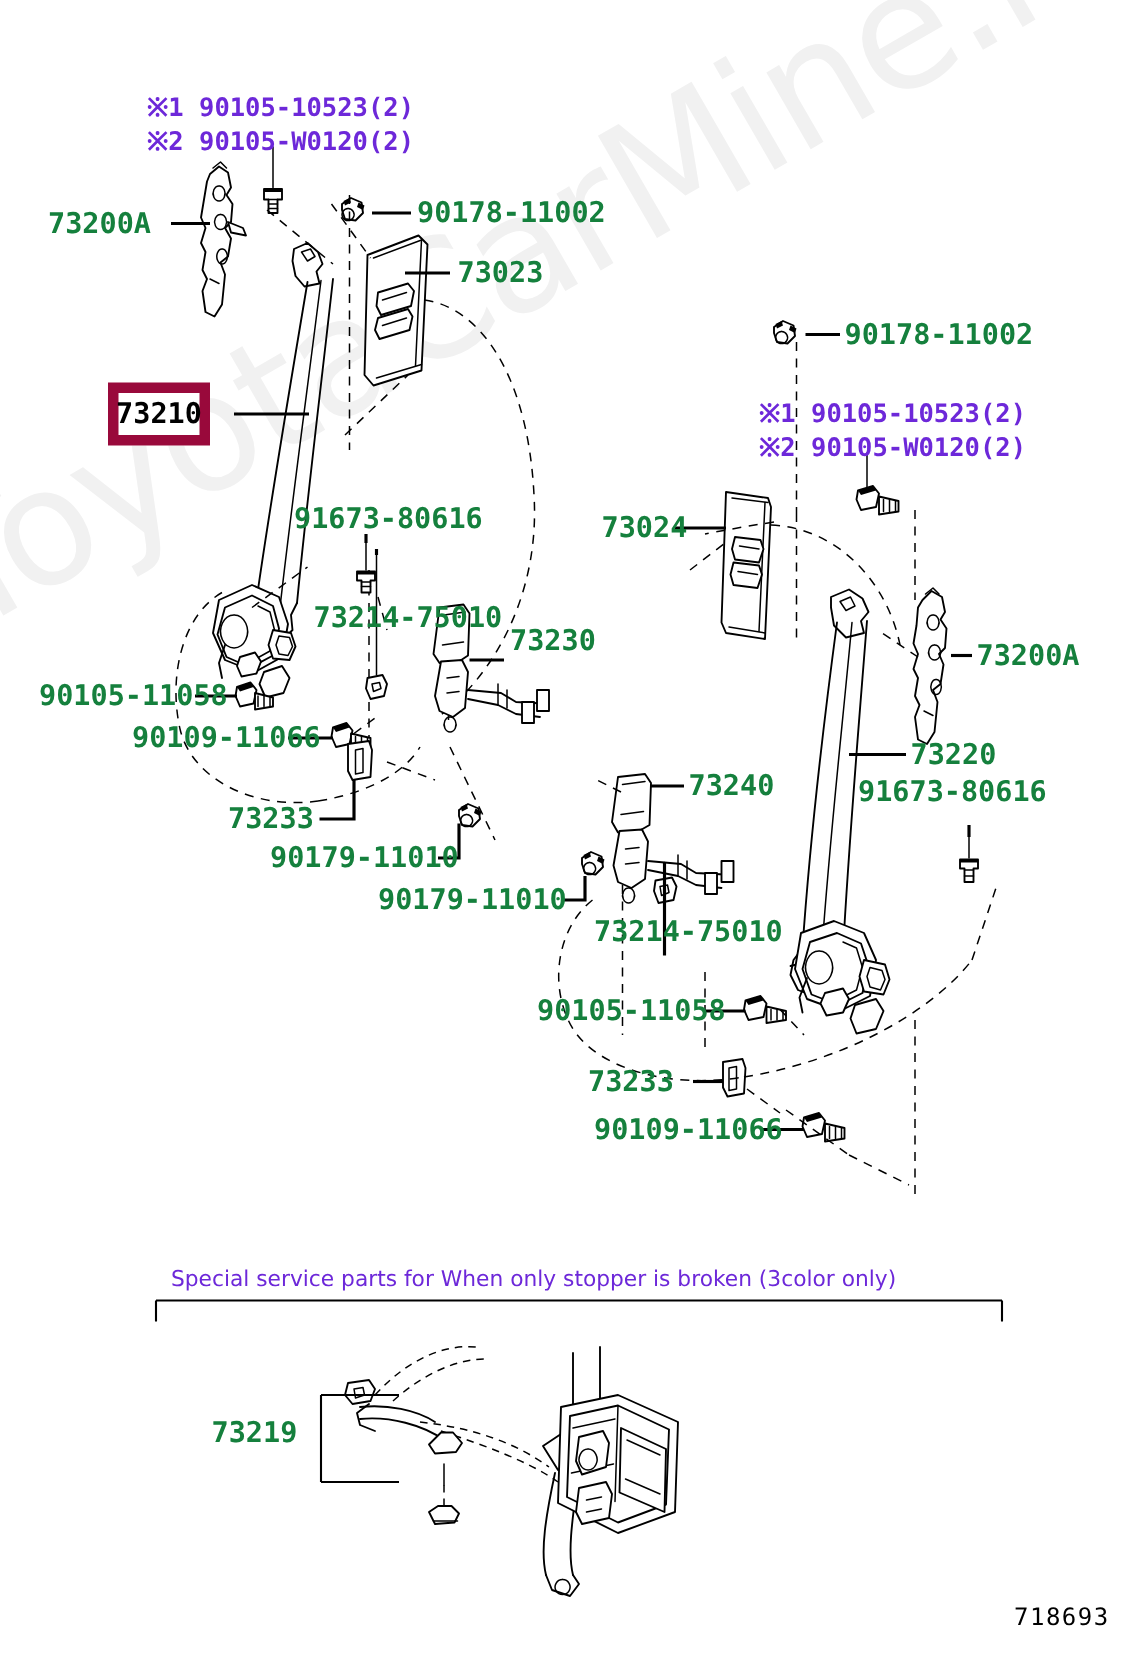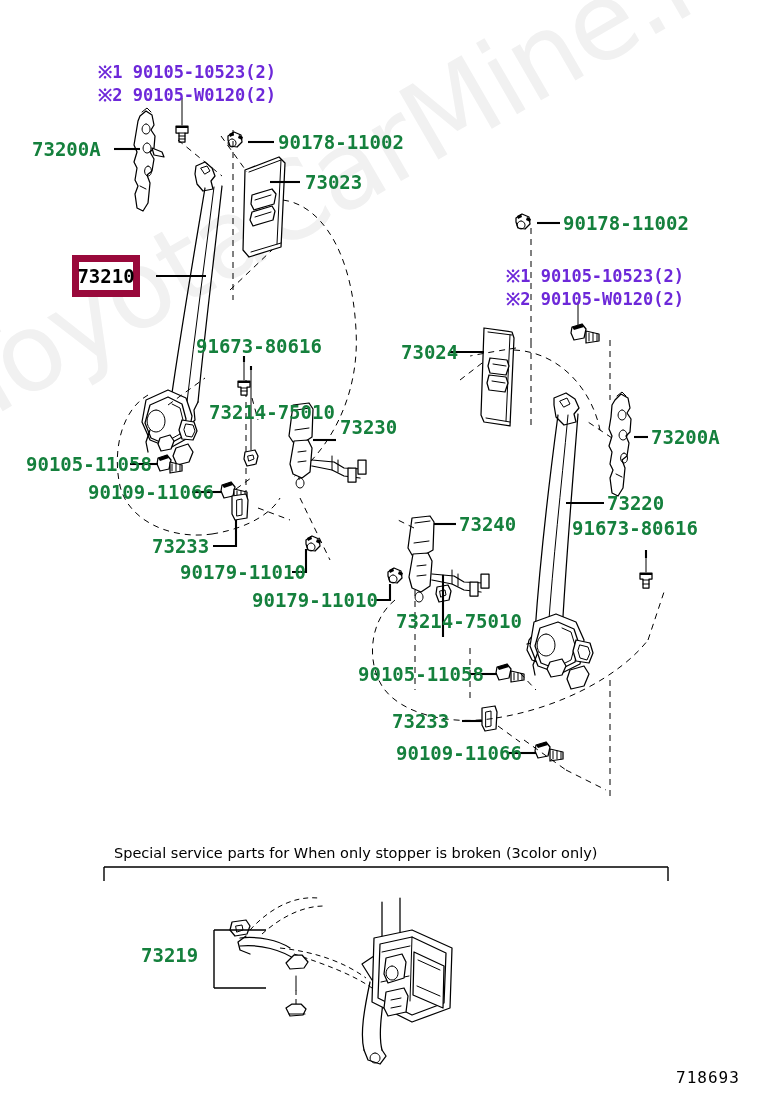--- a/index.html
+++ b/index.html
@@ -72,7 +72,7 @@
     z-index:4;
     font-family:"DejaVu Sans","Liberation Sans",sans-serif;
     font-size:14.5px;
-    color:#000000;
+    color:#6d28d9;
     background:#fff;
     padding:0 4px;
     white-space:nowrap;

